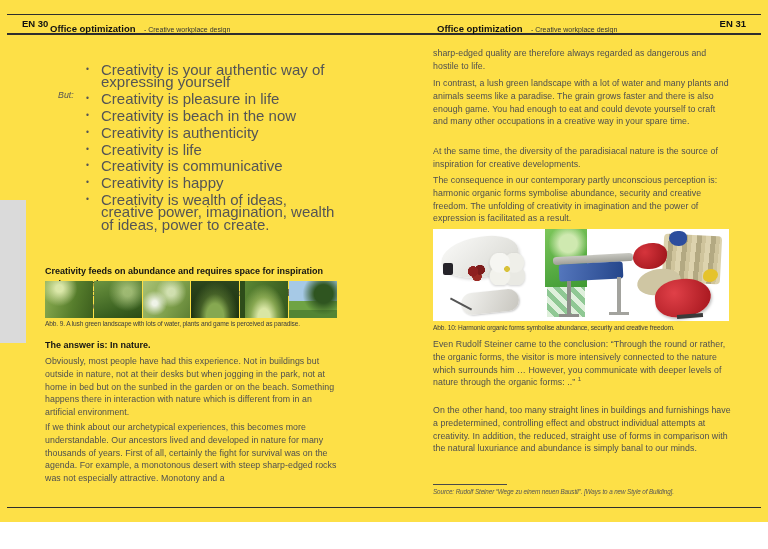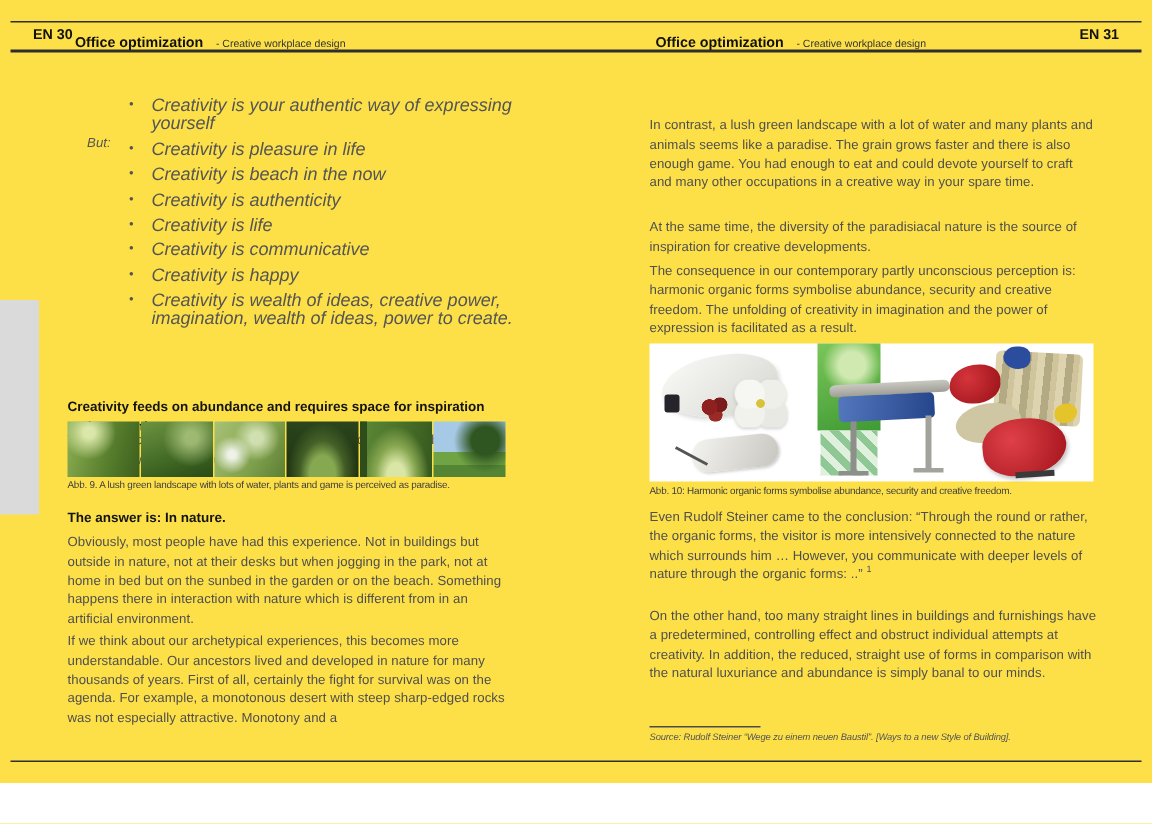--- a/index.html
+++ b/index.html
@@ -157,6 +157,7 @@
 
   <div class="tb col-l" style="top:421px;">If we think about our archetypical experiences, this becomes more understandable. Our ancestors lived and developed in nature for many thousands of years. First of all, certainly the fight for survival was on the agenda. For example, a monotonous desert with steep sharp-edged rocks was not especially attractive. Monotony and a</div>
 
+  <div class="tb col-r" style="top:47px;">sharp-edged quality are therefore always regarded as dangerous and hostile to life.</div>
 
   <div class="tb col-r" style="top:77px;">In contrast, a lush green landscape with a lot of water and many plants and animals seems like a paradise. The grain grows faster and there is also enough game. You had enough to eat and could devote yourself to craft and many other occupations in a creative way in your spare time.</div>
 

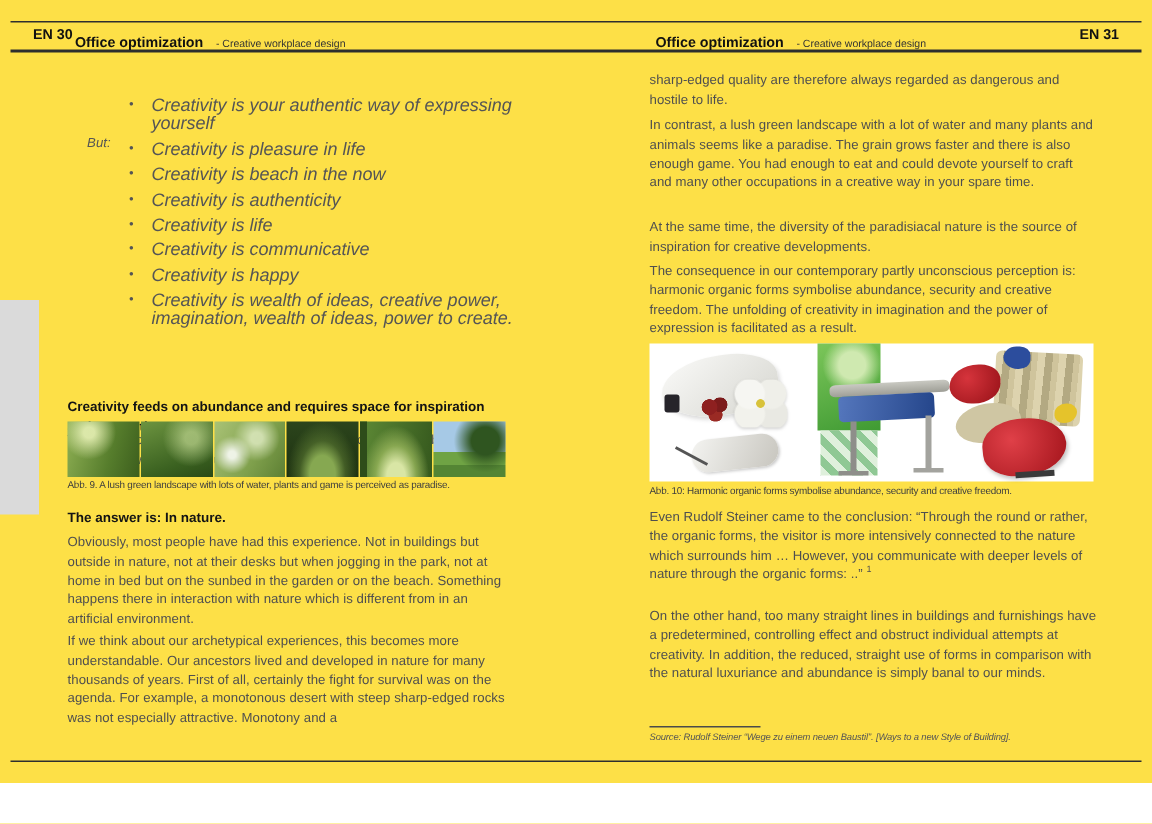--- a/index.html
+++ b/index.html
@@ -28,8 +28,8 @@
   .it{font-style:italic;color:#555;margin-top:40px;}
   
   ul.blist{list-style:none;margin:0;padding:0;position:absolute;left:86px;top:64px;width:256px;}
-  ul.blist li{position:relative;padding-left:15px;margin-bottom:4.4px;font-style:italic;
-    color:#555;font-size:12px;line-height:12.4px;}
+  ul.blist li{position:relative;padding-left:15px;margin-bottom:4.4px;
+    color:#555;font-size:15px;line-height:12.4px;}
   ul.blist li::before{content:"•";position:absolute;left:0;top:-1px;color:#555;font-size:8.5px;}
   
   .cap{position:absolute;font-size:6.6px;color:#3e3e3e;letter-spacing:-.15px;white-space:nowrap;}

